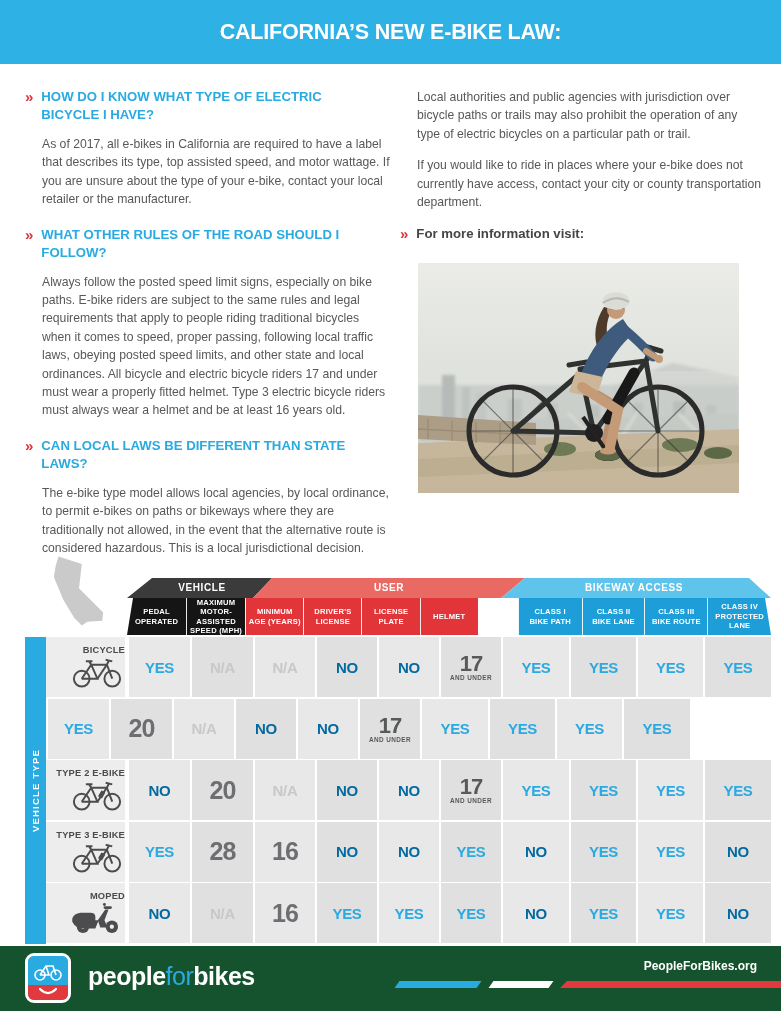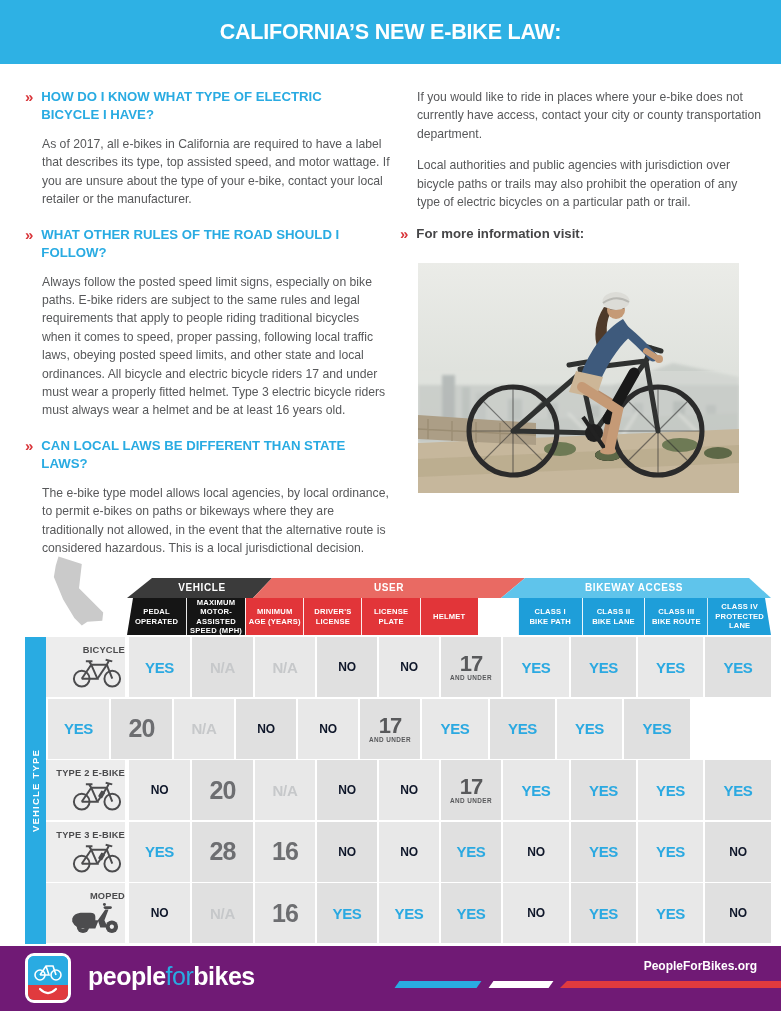--- a/index.html
+++ b/index.html
@@ -153,8 +153,8 @@
   </div>
 
   <div class="col col-right">
+    <p class="para">Local authorities and public agencies with jurisdiction over bicycle paths or trails may also prohibit the operation of any type of electric bicycles on a particular path or trail.</p>
     <p class="para">If you would like to ride in places where your e-bike does not currently have access, contact your city or county transportation department.</p>
-    <p class="para">Local authorities and public agencies with jurisdiction over bicycle paths or trails may also prohibit the operation of any type of electric bicycles on a particular path or trail.</p>
     <div class="sec-h" style="margin-top:14px;margin-bottom:2px;">
       <span class="chev">»</span>
       <h2 class="dark">For more information visit:</h2>

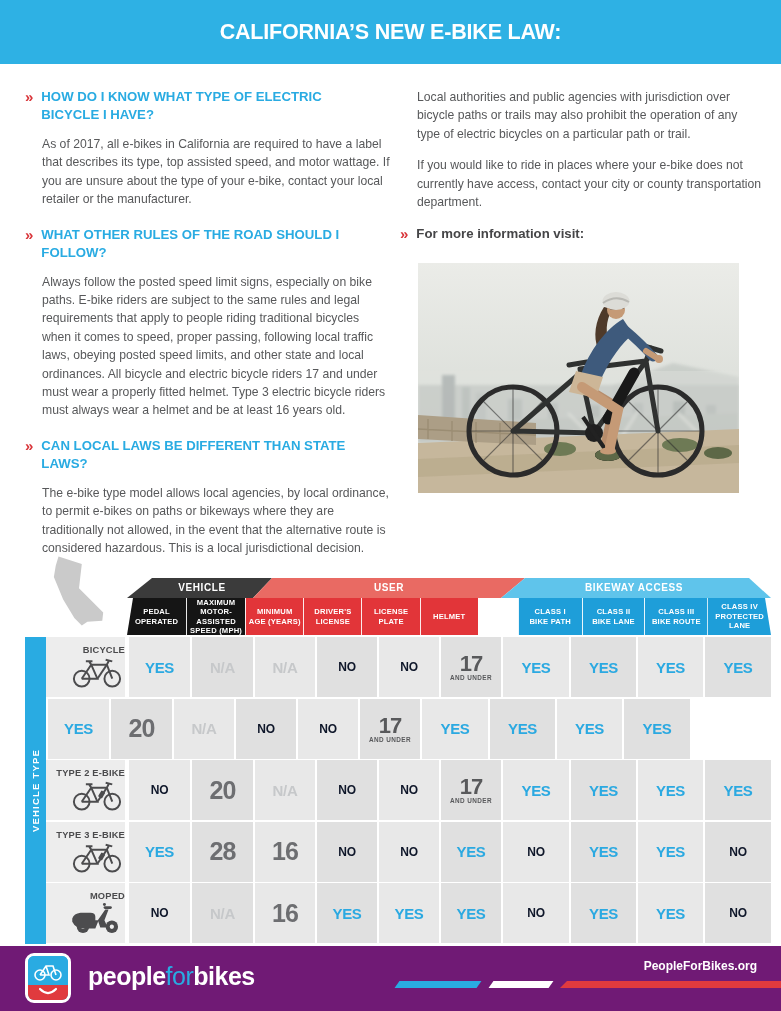--- a/index.html
+++ b/index.html
@@ -64,7 +64,7 @@
   .cell{display:flex;flex-direction:column;align-items:center;justify-content:center;
         margin-left:2px;box-sizing:border-box;flex:none;}
   .v-yes{color:#2BA9E1;font-weight:bold;font-size:15px;letter-spacing:-0.3px;}
-  .v-no{color:#0f172a;font-weight:bold;font-size:12px;letter-spacing:-0.3px;}
+  .v-no{color:#0369a1;font-weight:bold;font-size:15px;letter-spacing:-0.3px;}
   .v-na{color:#C6C8CA;font-weight:bold;font-size:15px;letter-spacing:-0.3px;}
   .v-num{color:#6D6E71;font-weight:bold;font-size:25px;letter-spacing:-1px;}
   .v-age-big{color:#58595B;font-weight:bold;font-size:22px;line-height:21px;letter-spacing:-1px;}

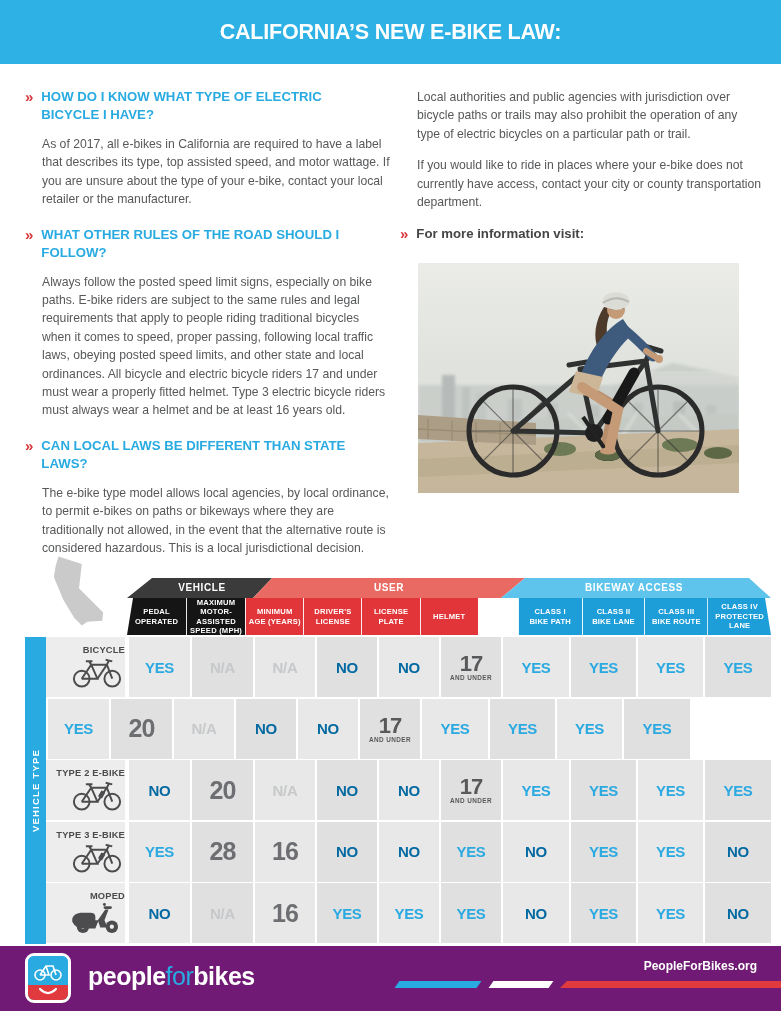--- a/index.html
+++ b/index.html
@@ -71,7 +71,7 @@
   .v-age-sub{color:#58595B;font-weight:bold;font-size:6.4px;letter-spacing:0.4px;}
 
   
-  .footer{position:absolute;left:0;top:946px;width:781px;height:65px;background:#701a75;}
+  .footer{position:absolute;left:0;top:946px;width:781px;height:65px;background:#14532d;}
   .flogo{position:absolute;left:25px;top:7px;width:46px;height:50px;border:3px solid #fff;
          border-radius:9px;overflow:hidden;box-sizing:border-box;background:#29ABE2;}
   .flogo svg{display:block;width:100%;height:100%;}

